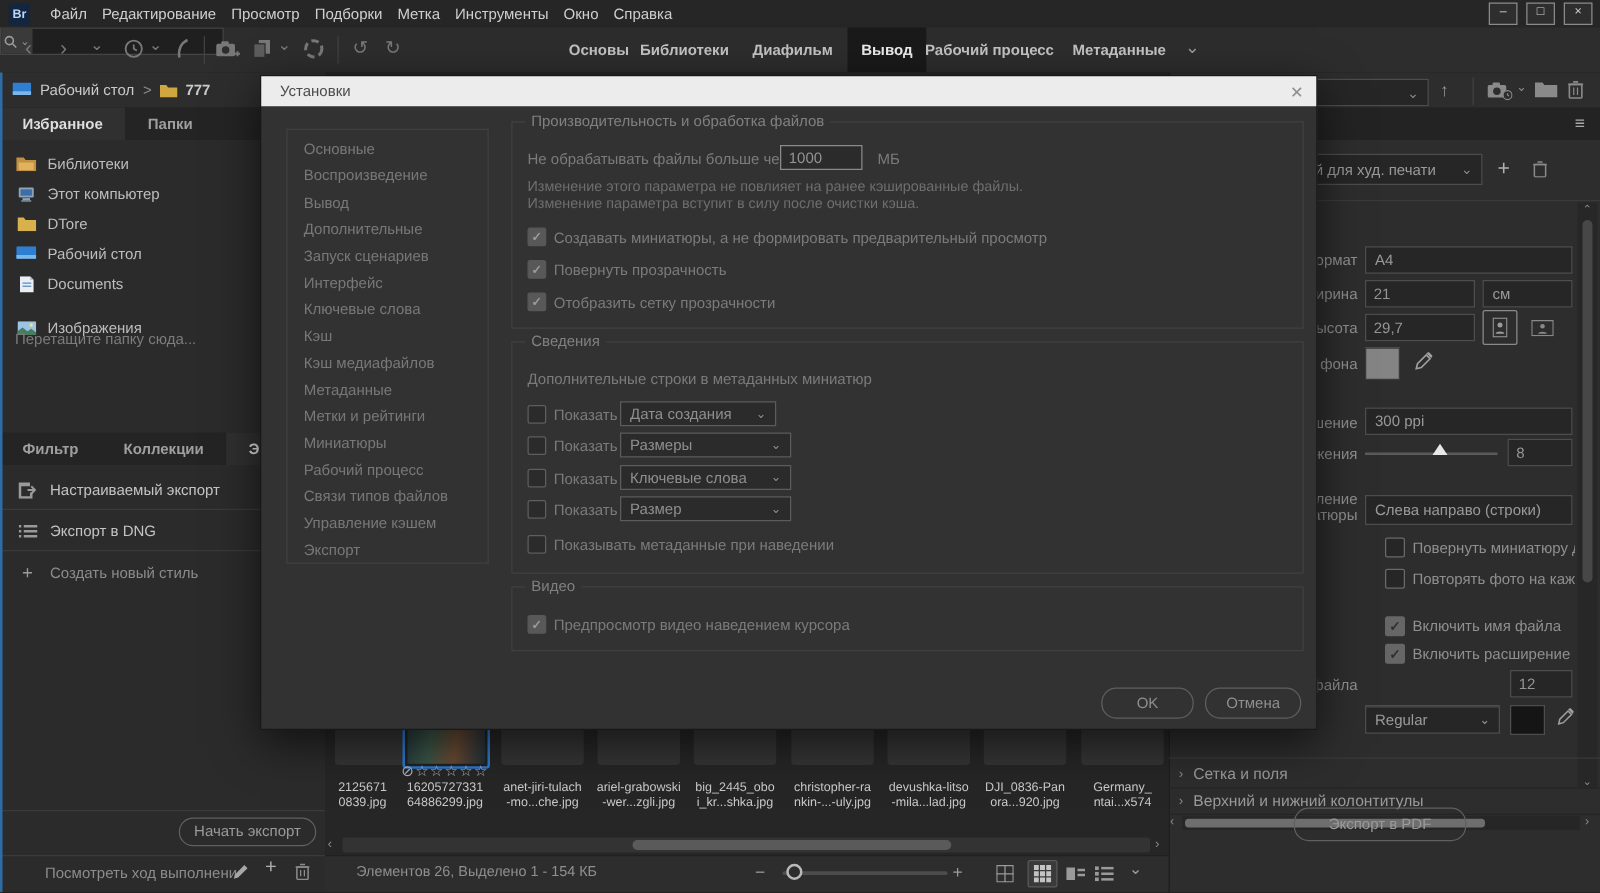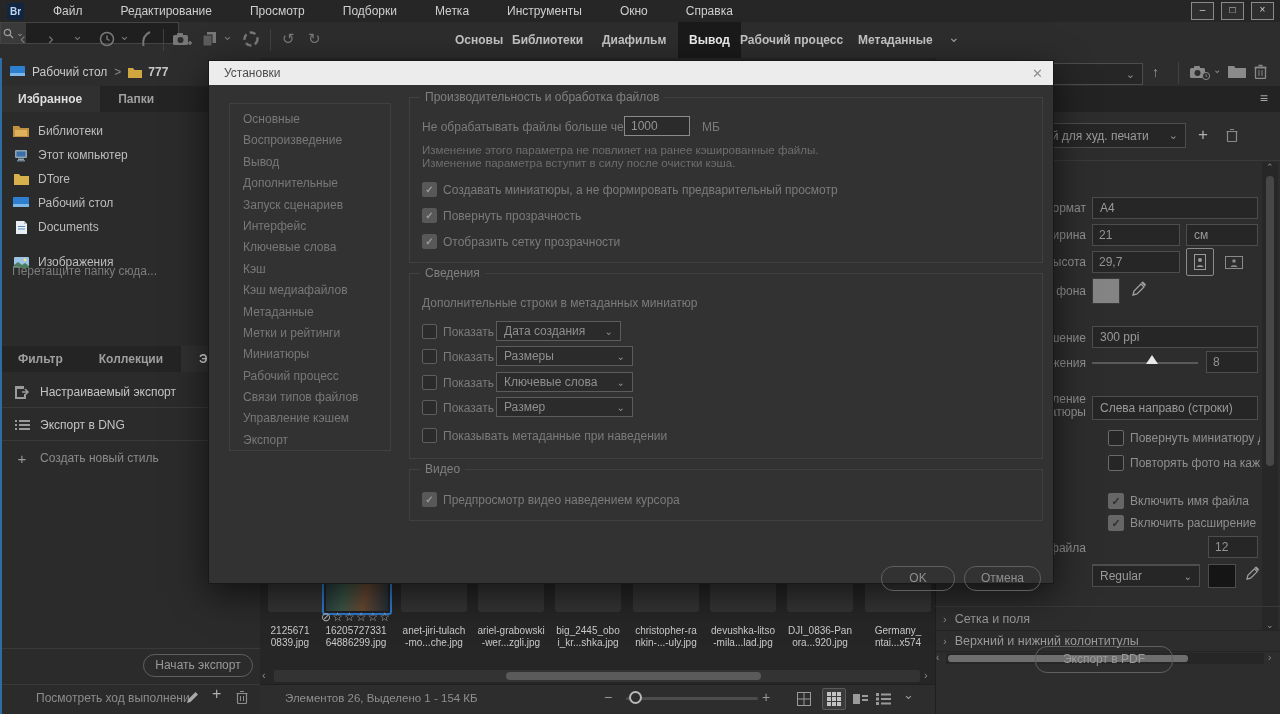--- a/index.html
+++ b/index.html
@@ -13,7 +13,7 @@
   .menubar{left:0;top:0;width:1280px;height:22px;background:#262626;display:flex;align-items:center;}
   .logo{width:17px;height:17px;margin:0 10px 0 7px;background:#12263f;color:#bcd6f7;font-size:10px;
         font-weight:bold;display:flex;align-items:center;justify-content:center;border-radius:2px;}
-  .menu-item{color:#cfcfcf;font-size:12px;margin:0 19px;cursor:default;}
+  .menu-item{color:#cfcfcf;font-size:12px;margin:0 6px;cursor:default;}
   .winbtns{position:absolute;right:6px;top:2px;display:flex;gap:7px;}
   .winbtn{width:21px;height:16px;border:1px solid #8a8a8a;color:#cfcfcf;font-size:10px;line-height:14px;
           text-align:center;background:#2e2e2e;}

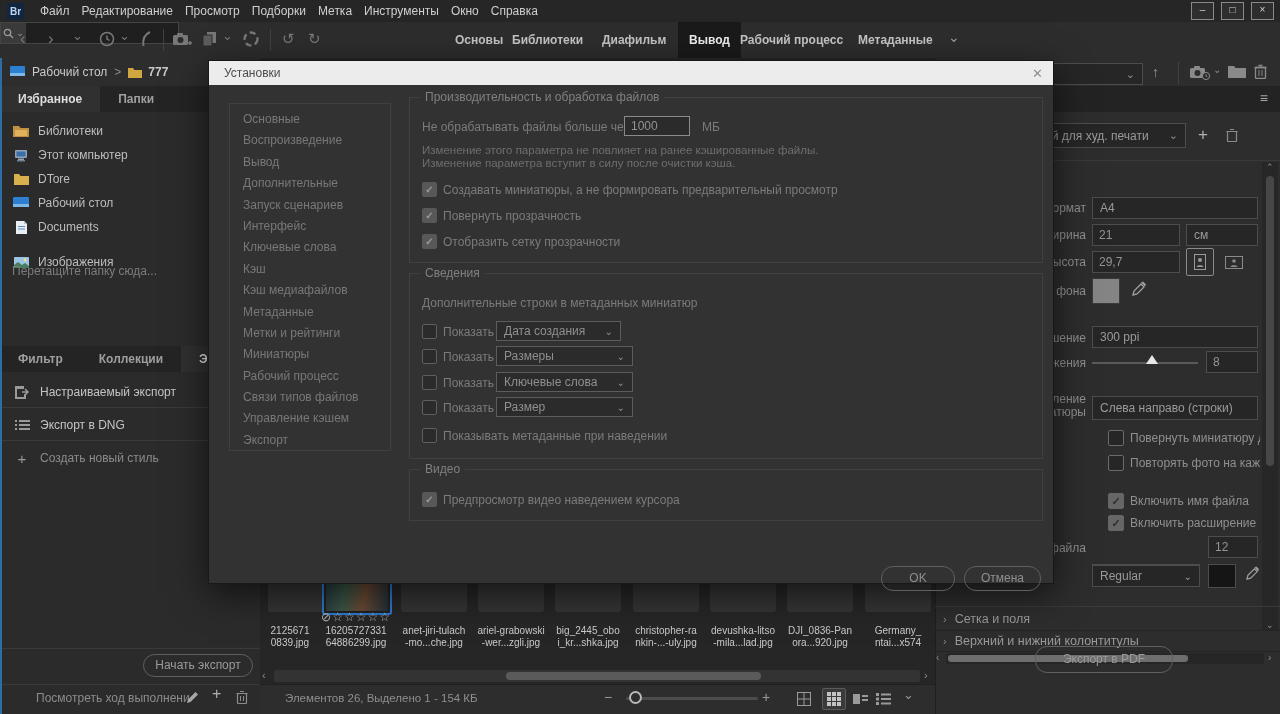--- a/index.html
+++ b/index.html
@@ -91,7 +91,7 @@
   .ddd{background:#2b2b2b;border:1px solid #5c5c5c;color:#8f8f8f;font-size:12px;display:flex;
        align-items:center;padding:0 7px;box-sizing:border-box;justify-content:space-between;}
   .dbtn{border:1px solid #5f5f5f;border-radius:12px;color:#8f8f8f;font-size:12px;text-align:center;
-        line-height:22px;background:transparent;margin-top:16px;}
+        line-height:22px;background:transparent;}
   svg{display:block;}
 </style>
 </head>

